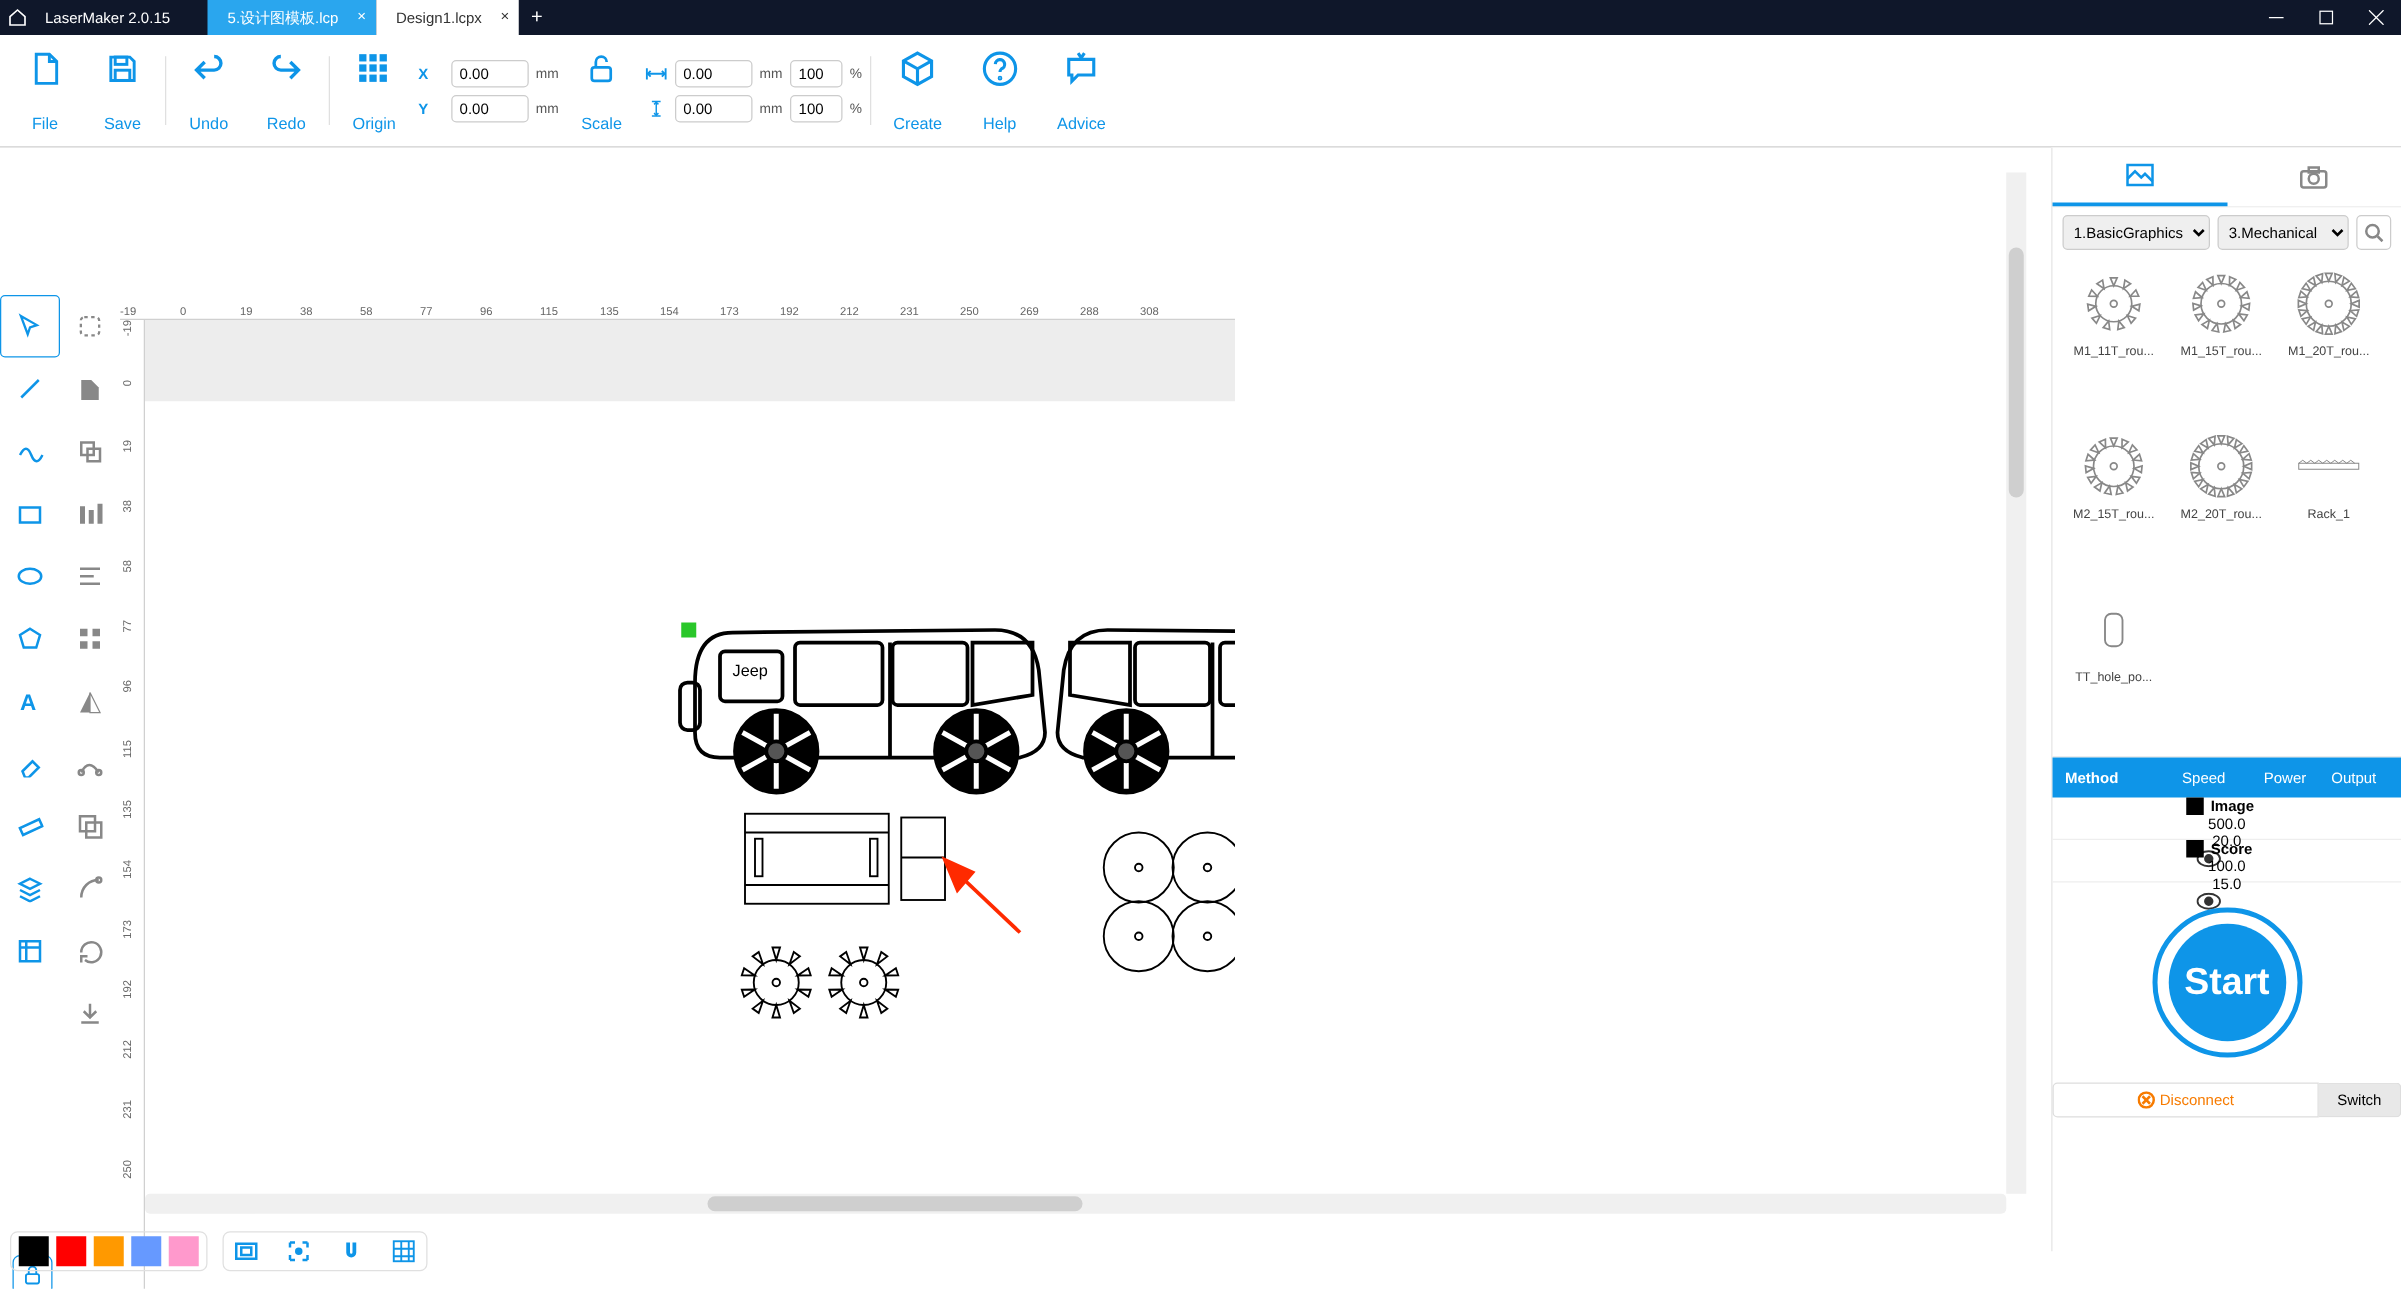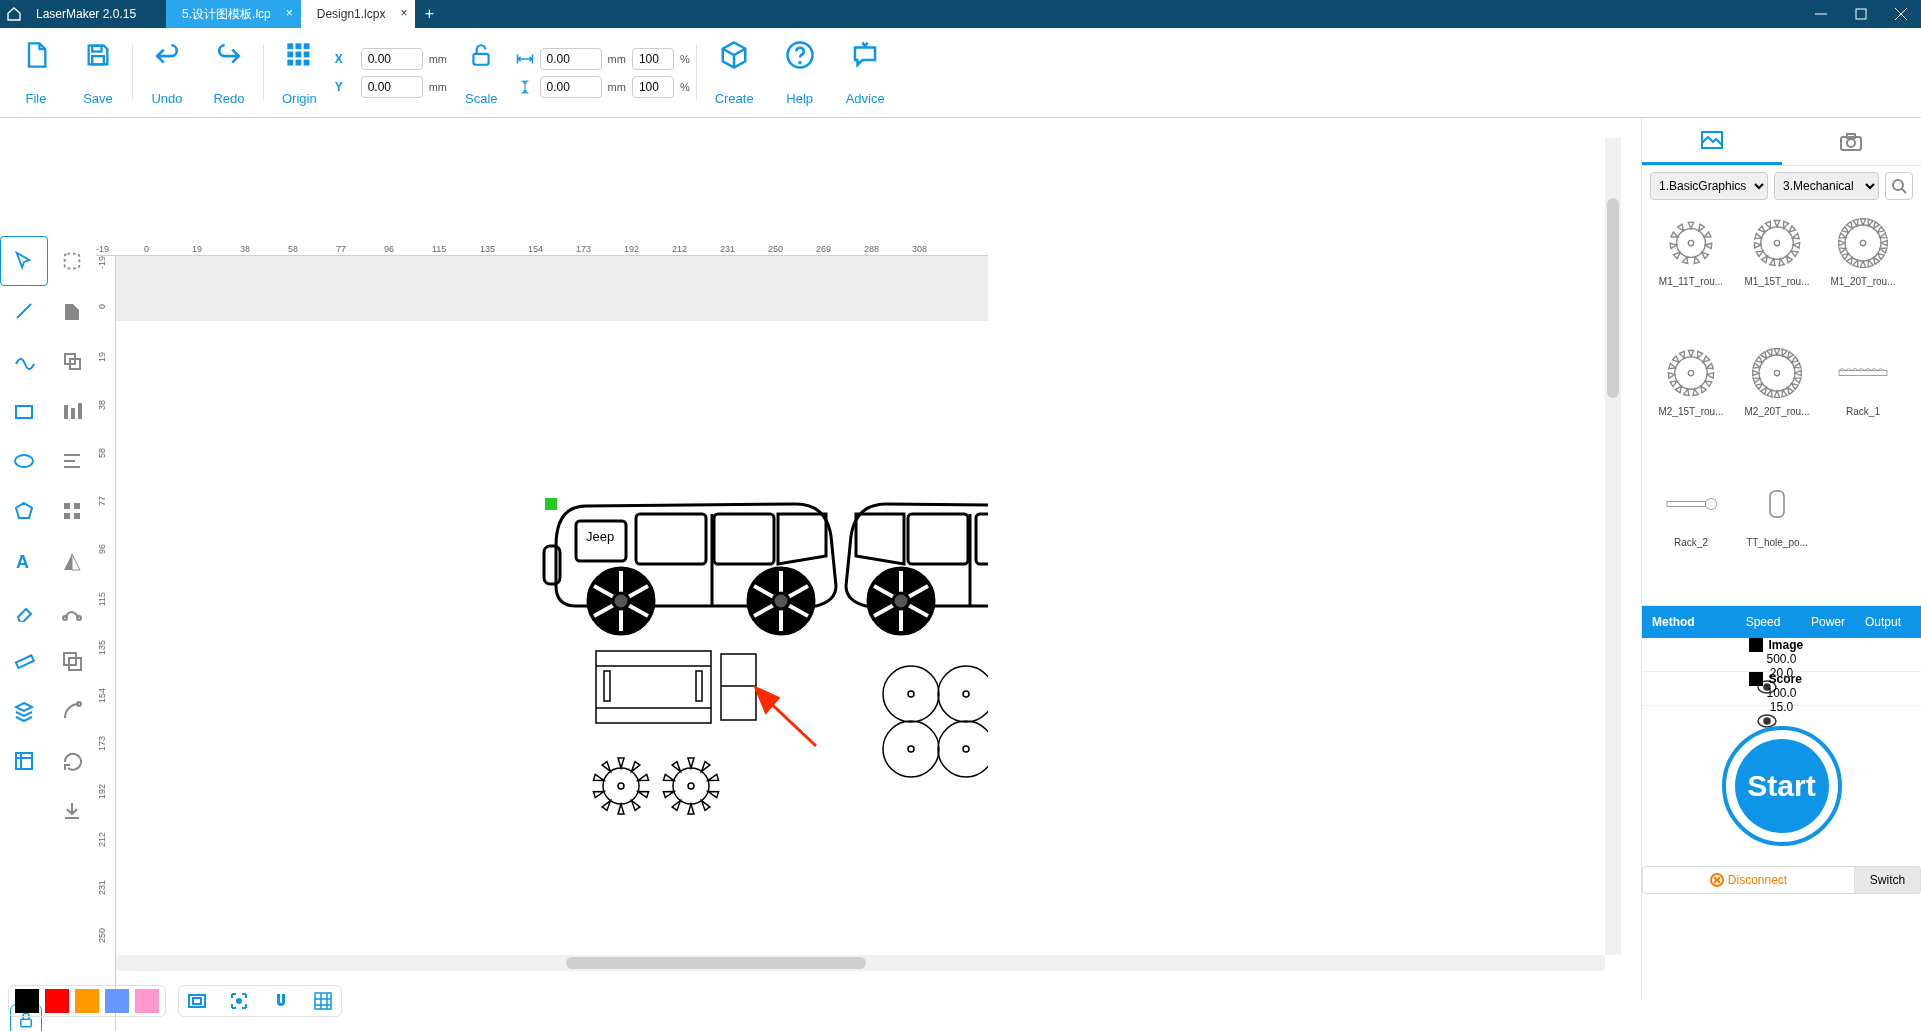--- a/index.html
+++ b/index.html
@@ -6,7 +6,7 @@
 body { width: 1921px; height: 1031px; overflow: hidden; background: #fff; position: relative; }
 
 
-.titlebar { height: 28px; background: #0c4a6e; display: flex; align-items: center; color: #fff; font-size: 12px; }
+.titlebar { height: 28px; background: #0f172a; display: flex; align-items: center; color: #fff; font-size: 12px; }
 .titlebar .homebtn { width: 28px; height: 28px; display: flex; align-items: center; justify-content: center; }
 .titlebar .apptitle { padding: 0 30px 0 8px; }
 .titlebar .tab { height: 28px; padding: 0 30px 0 16px; display: flex; align-items: center; position: relative; font-size: 12px; }

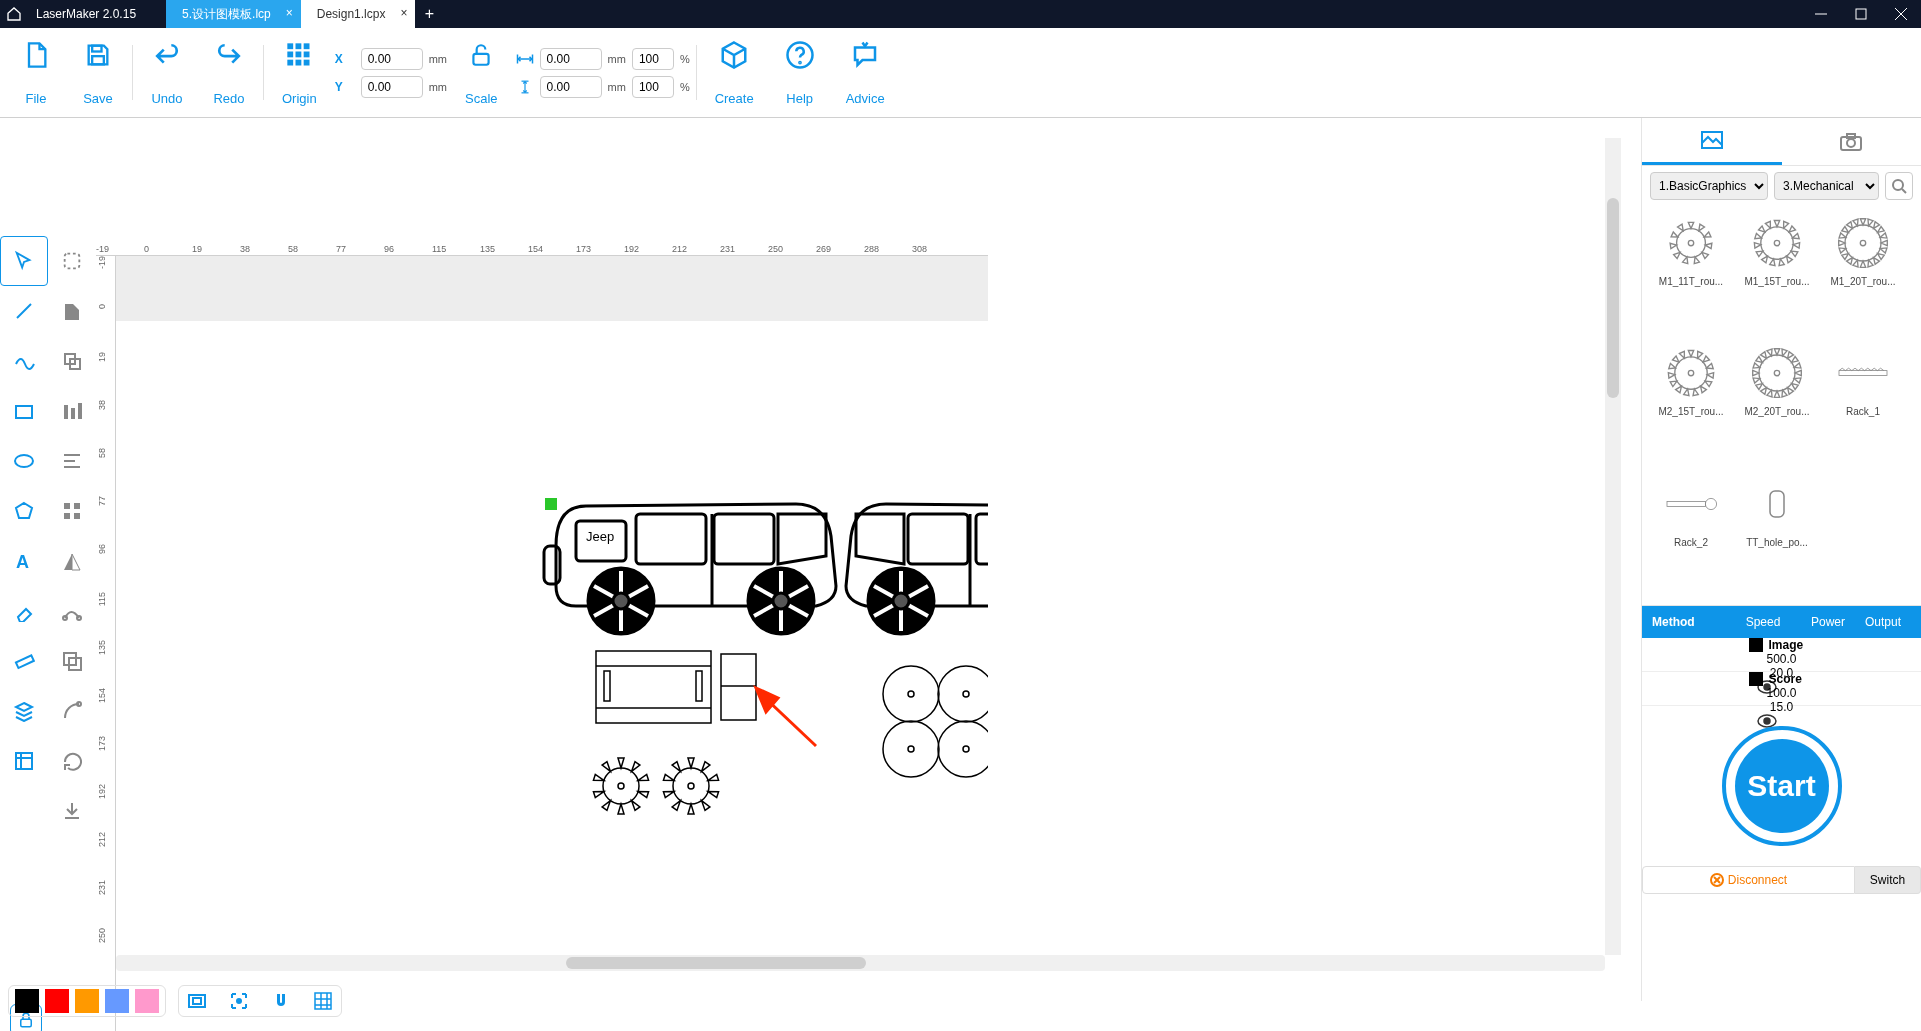--- a/index.html
+++ b/index.html
@@ -783,15 +783,6 @@
       </div>
       <div class="libitem">
         <div class="thumb">
-          <svg width="70" height="54" viewBox="0 0 70 54" fill="none" stroke="#888" stroke-width="1">
-            <rect x="5" y="24" width="48" height="6"></rect>
-            <circle cx="60" cy="27" r="7"></circle>
-          </svg>
-        </div>
-        <div class="name">Rack_2</div>
-      </div>
-      <div class="libitem">
-        <div class="thumb">
           <svg width="54" height="54" viewBox="0 0 54 54" fill="none" stroke="#888" stroke-width="1.5">
             <rect x="20" y="14" width="14" height="26" rx="5"></rect>
           </svg>

